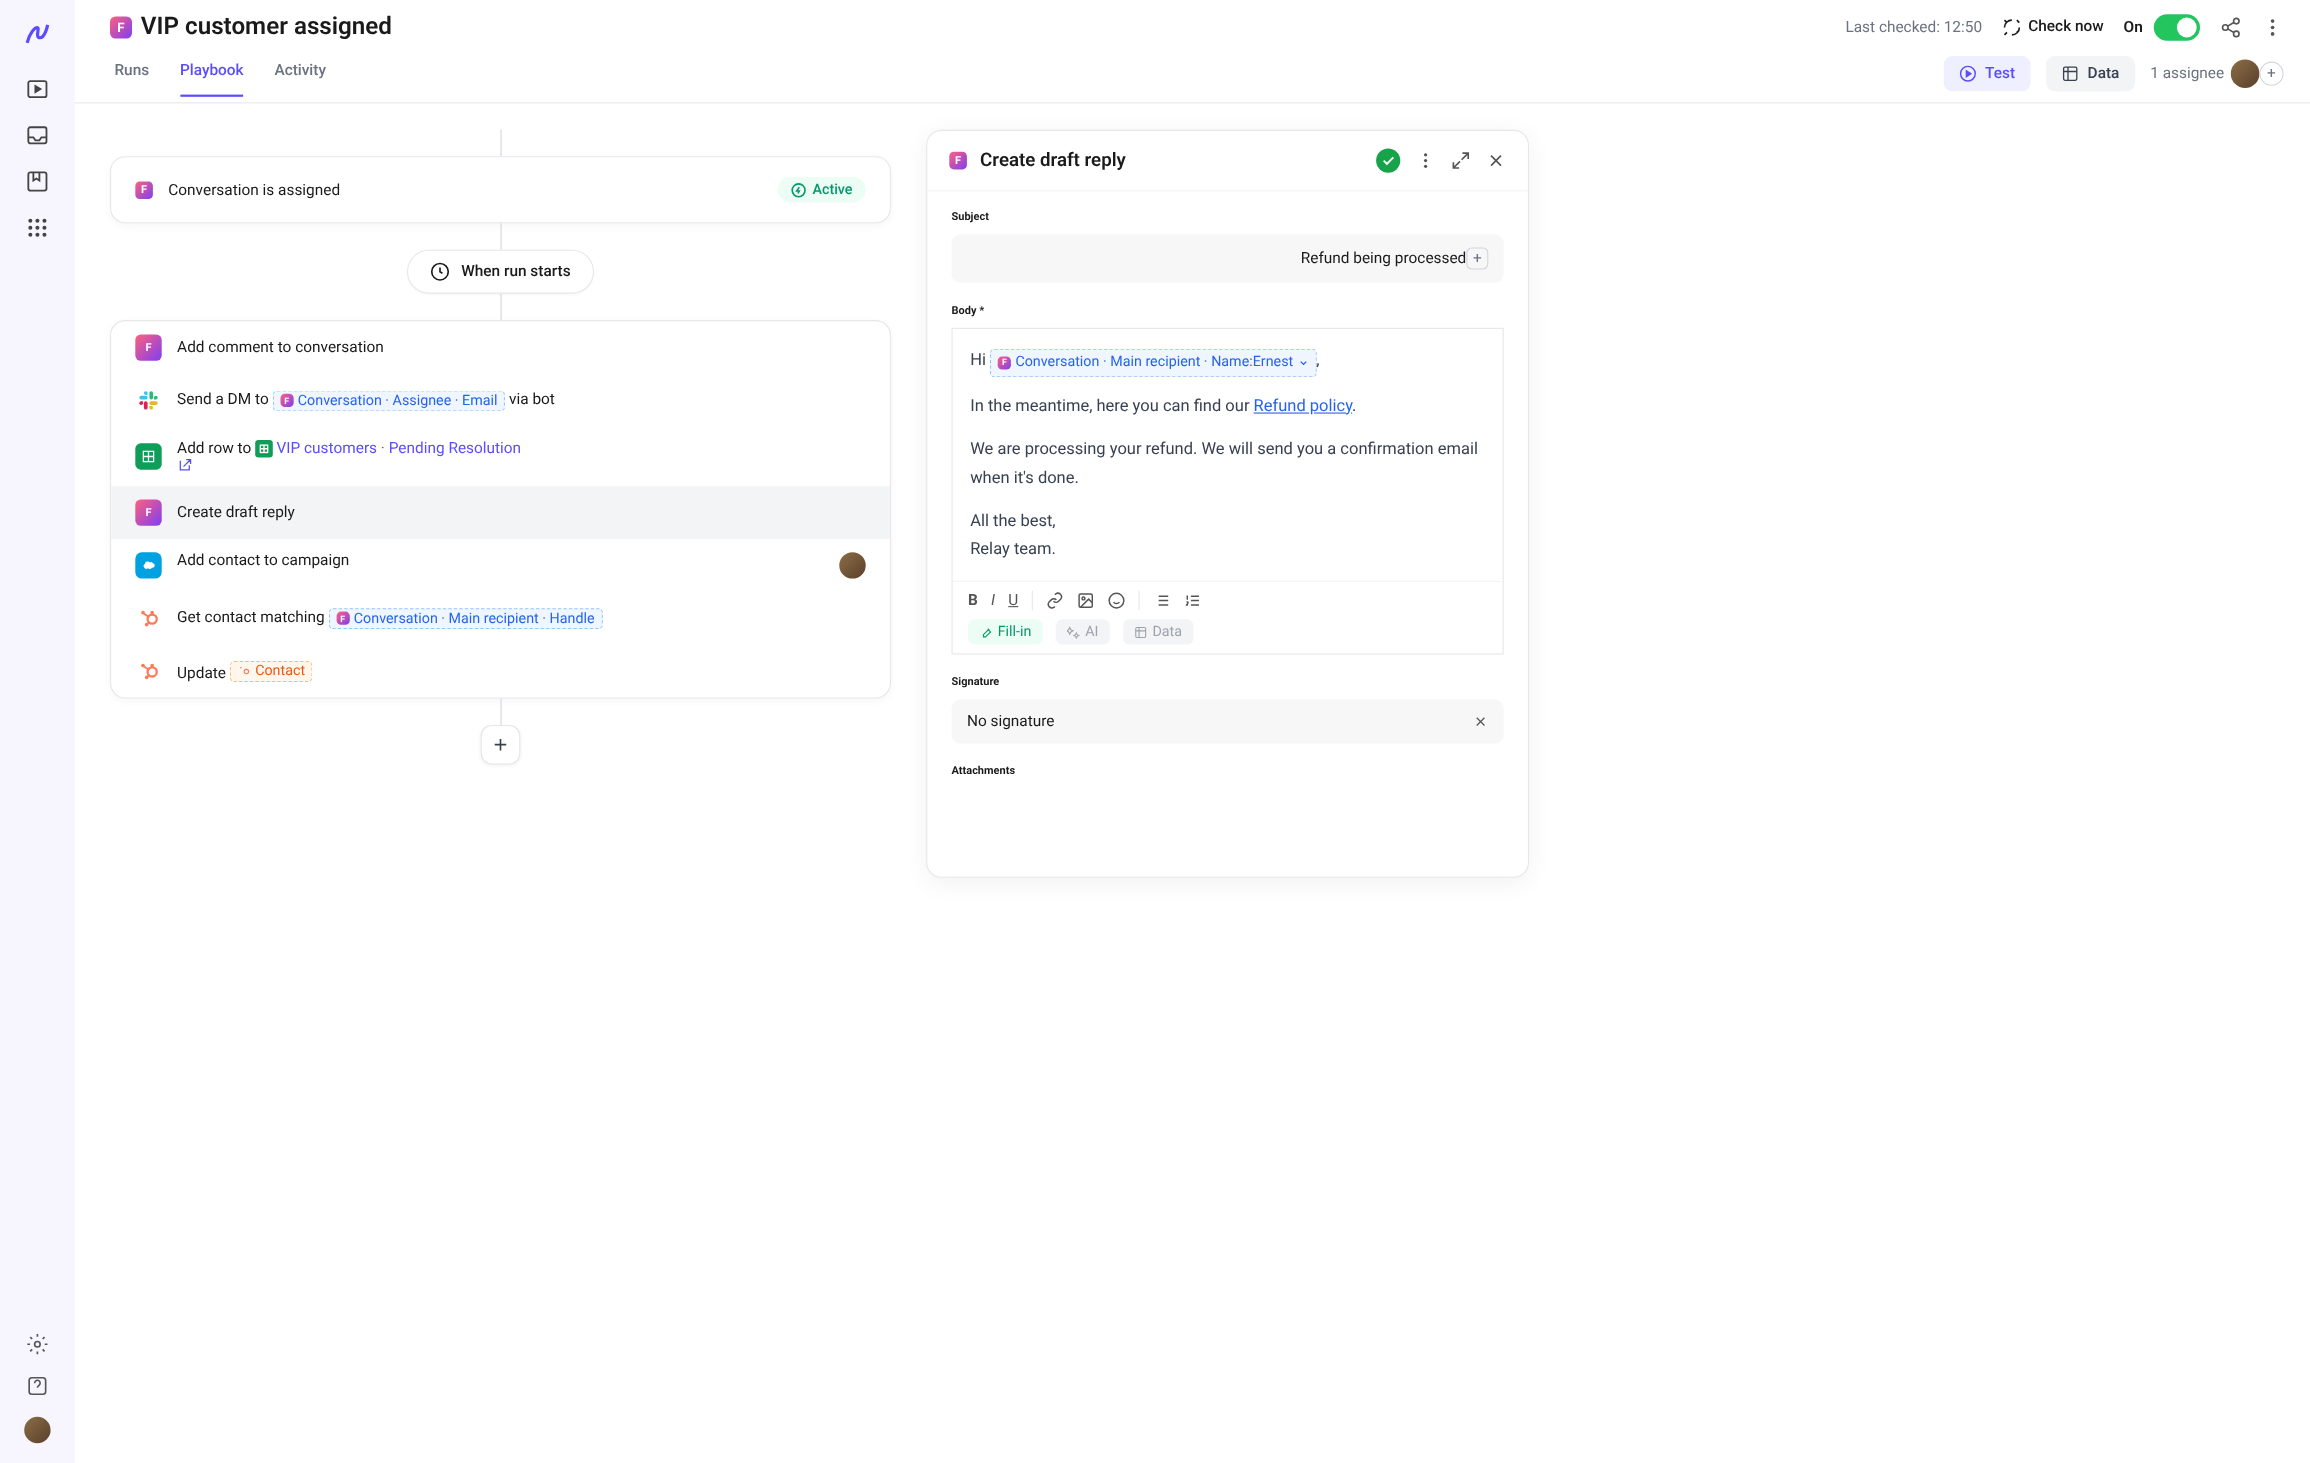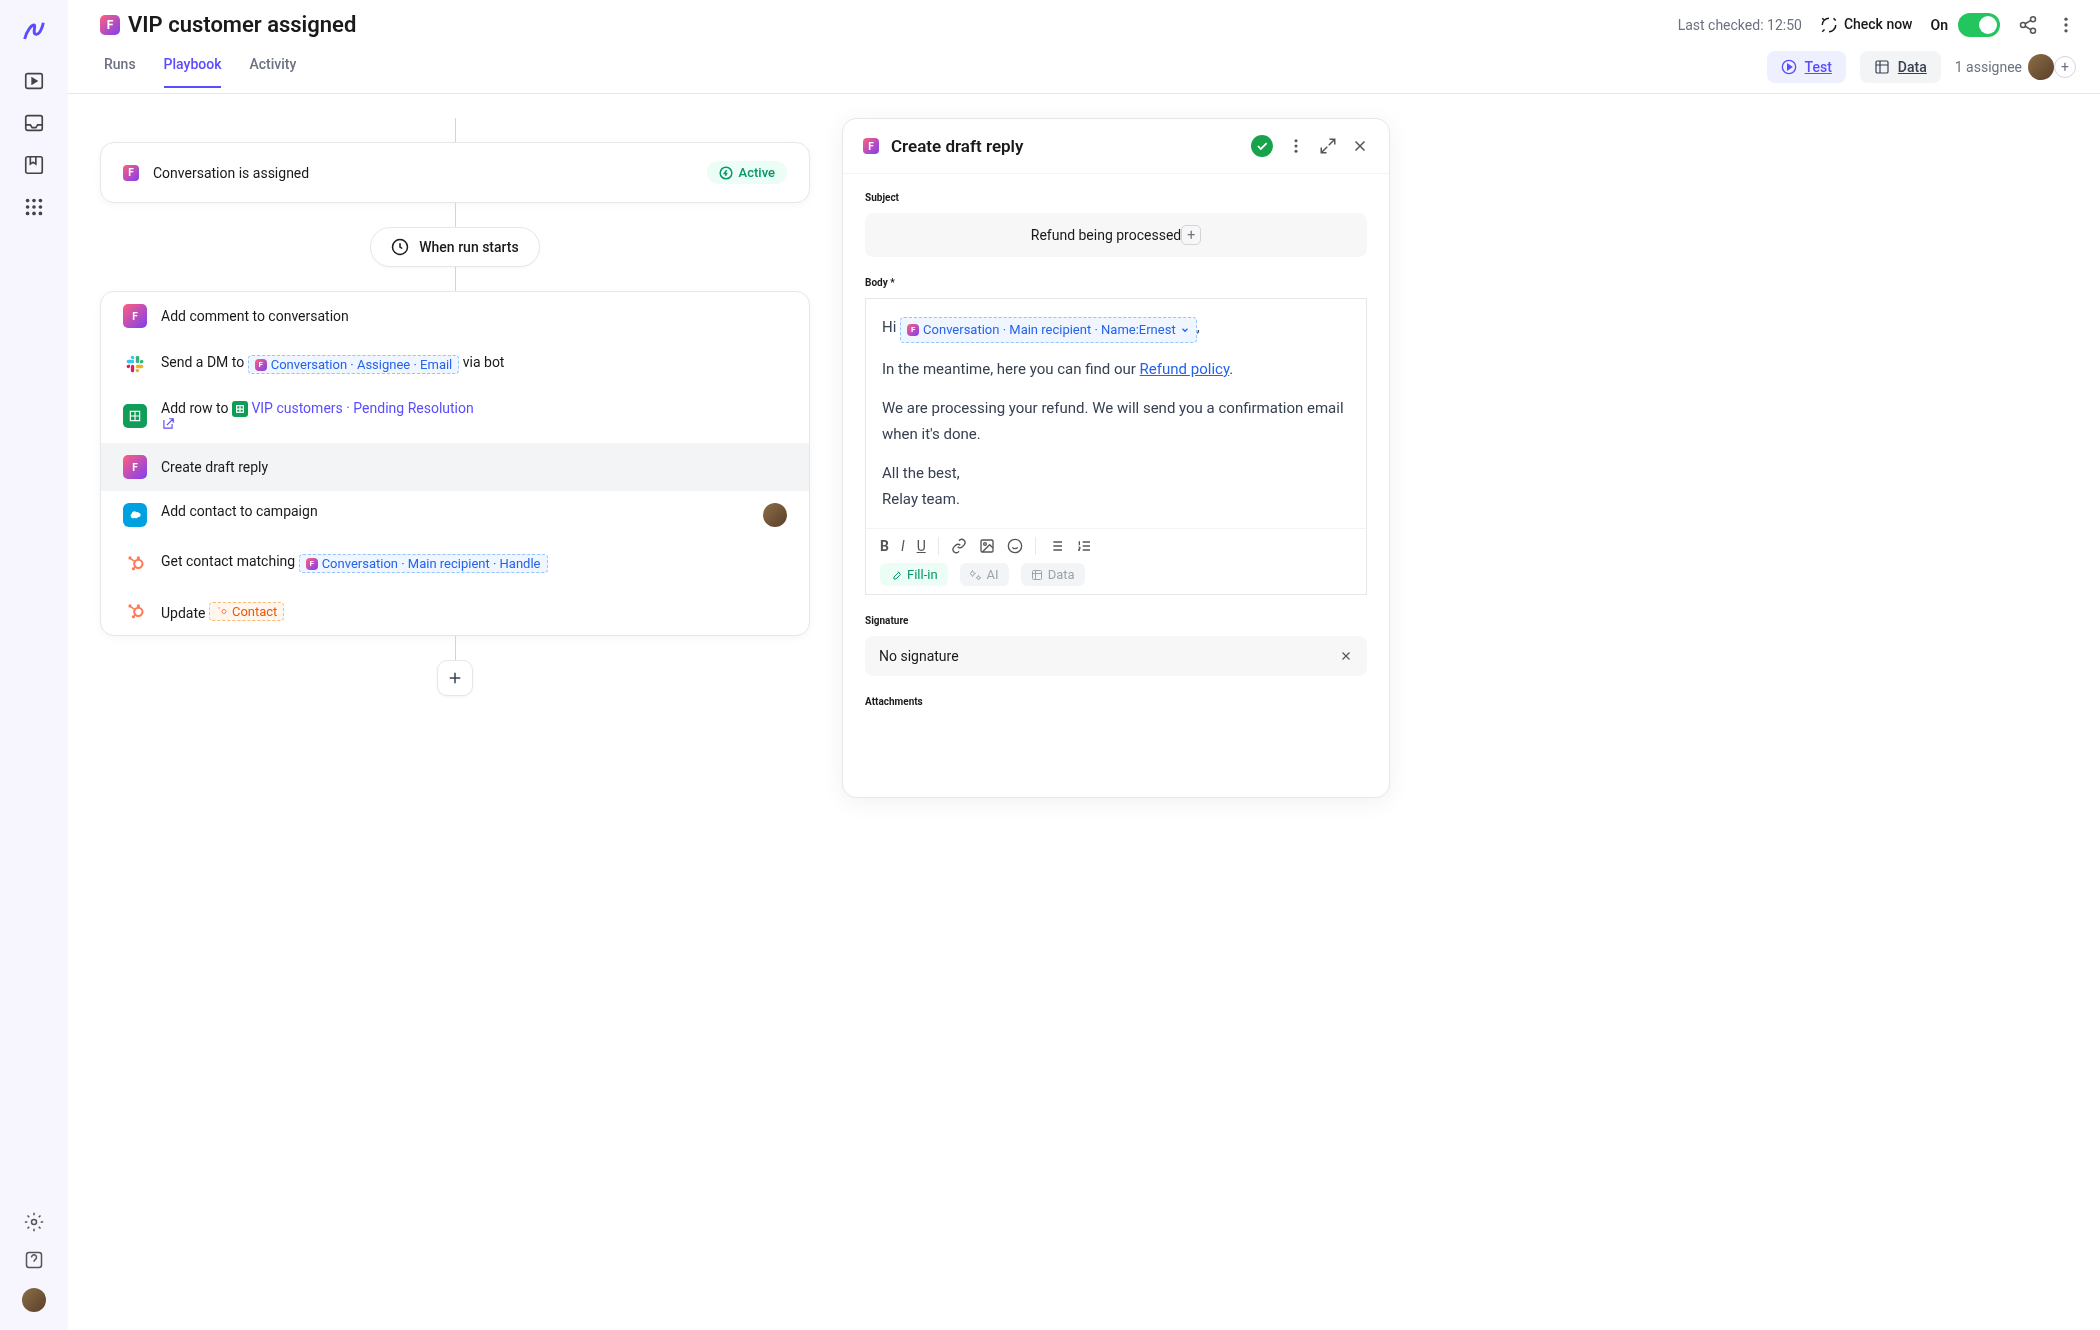--- a/index.html
+++ b/index.html
@@ -29,7 +29,7 @@
 .tab { padding-bottom: 14px; font-weight: 500; color: #6b7280; cursor: pointer; border-bottom: 2px solid transparent; }
 .tab.active { color: #5b4dff; border-bottom-color: #5b4dff; }
 .tabs-right { margin-left: auto; display: flex; align-items: center; gap: 14px; padding-bottom: 10px; }
-.btn { display: inline-flex; align-items: center; gap: 8px; padding: 8px 14px; border-radius: 8px; font-weight: 500; cursor: pointer; text-decoration: underline; }
+.btn { display: inline-flex; align-items: center; gap: 8px; padding: 8px 14px; border-radius: 8px; font-weight: 500; cursor: pointer; }
 .btn-test { background: #eef0ff; color: #5b4dff; }
 .btn-data { background: #f3f4f6; color: #374151; }
 .assignees { display: flex; align-items: center; gap: 6px; color: #6b7280; }

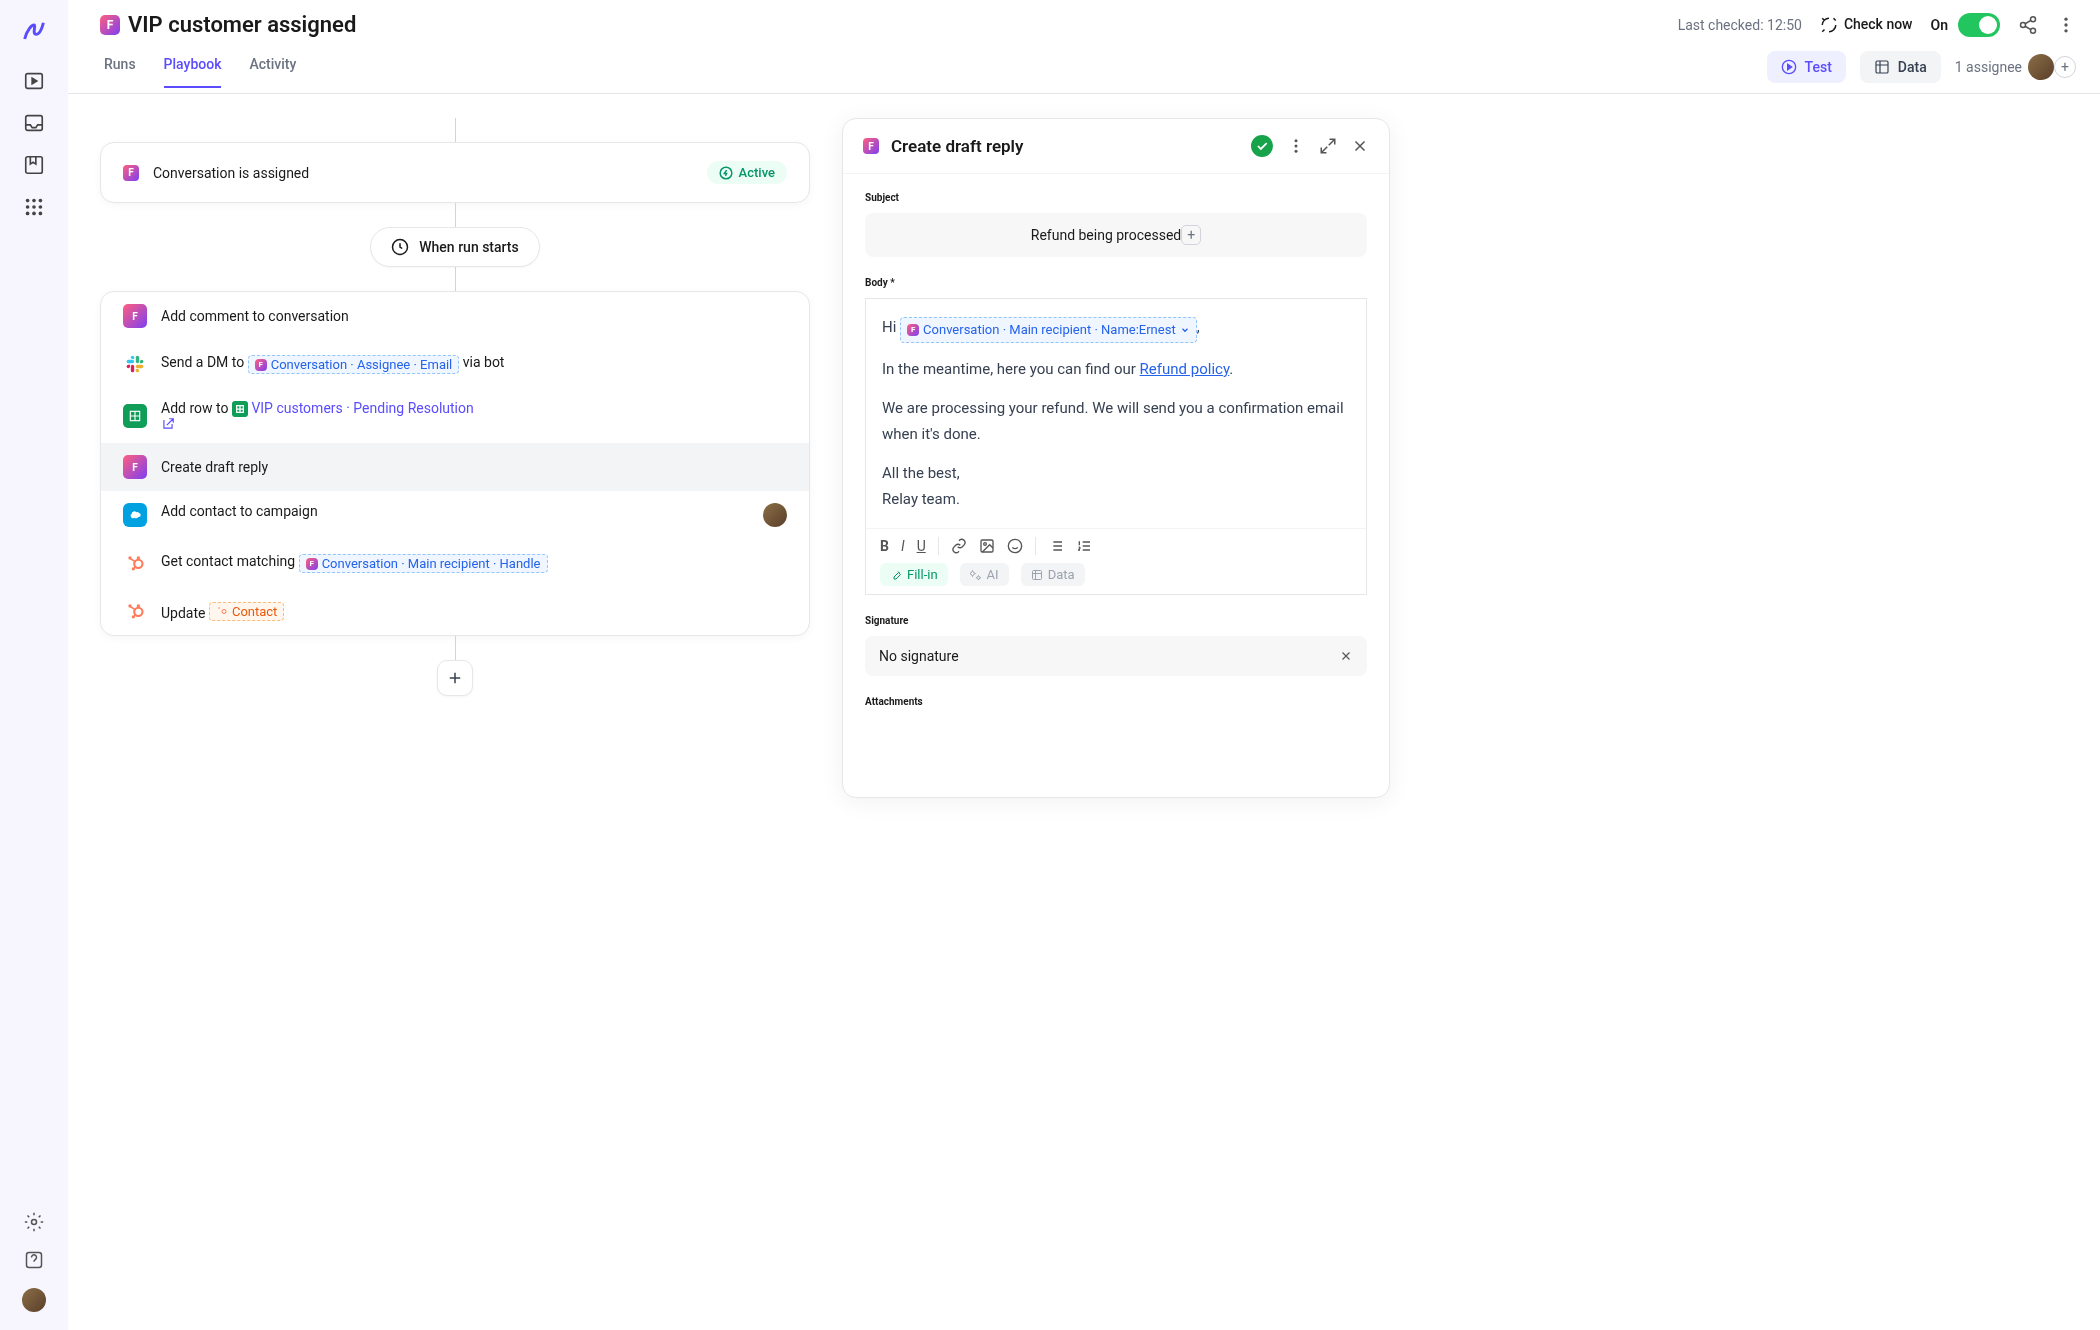--- a/index.html
+++ b/index.html
@@ -65,7 +65,7 @@
 .check-circle { width:22px; height:22px; background:#16a34a; border-radius:50%; display:inline-flex; align-items:center; justify-content:center; color:#fff; }
 .panel-body { padding: 18px 22px; overflow-y:auto; }
 .field-label { font-size: 10px; font-weight: 700; margin-bottom: 10px; }
-.input-row { background: #f7f7f8; border-radius: 8px; padding: 12px 14px; display: flex; align-items: center; justify-content: center; margin-bottom: 20px; }
+.input-row { background: #f7f7f8; border-radius: 8px; padding: 12px 14px; display: flex; align-items: center; justify-content: flex-end; margin-bottom: 20px; }
 .input-add { border:1px solid #d1d5db; border-radius:5px; width:20px; height:20px; display:inline-flex; align-items:center; justify-content:center; color:#6b7280; cursor:pointer; }
 .body-editor { border:1px solid #e5e7eb; border-radius:0; overflow:hidden; margin-bottom:20px; }
 .editor-content { padding: 16px; line-height:1.7; font-size:15px; color:#374151; }

